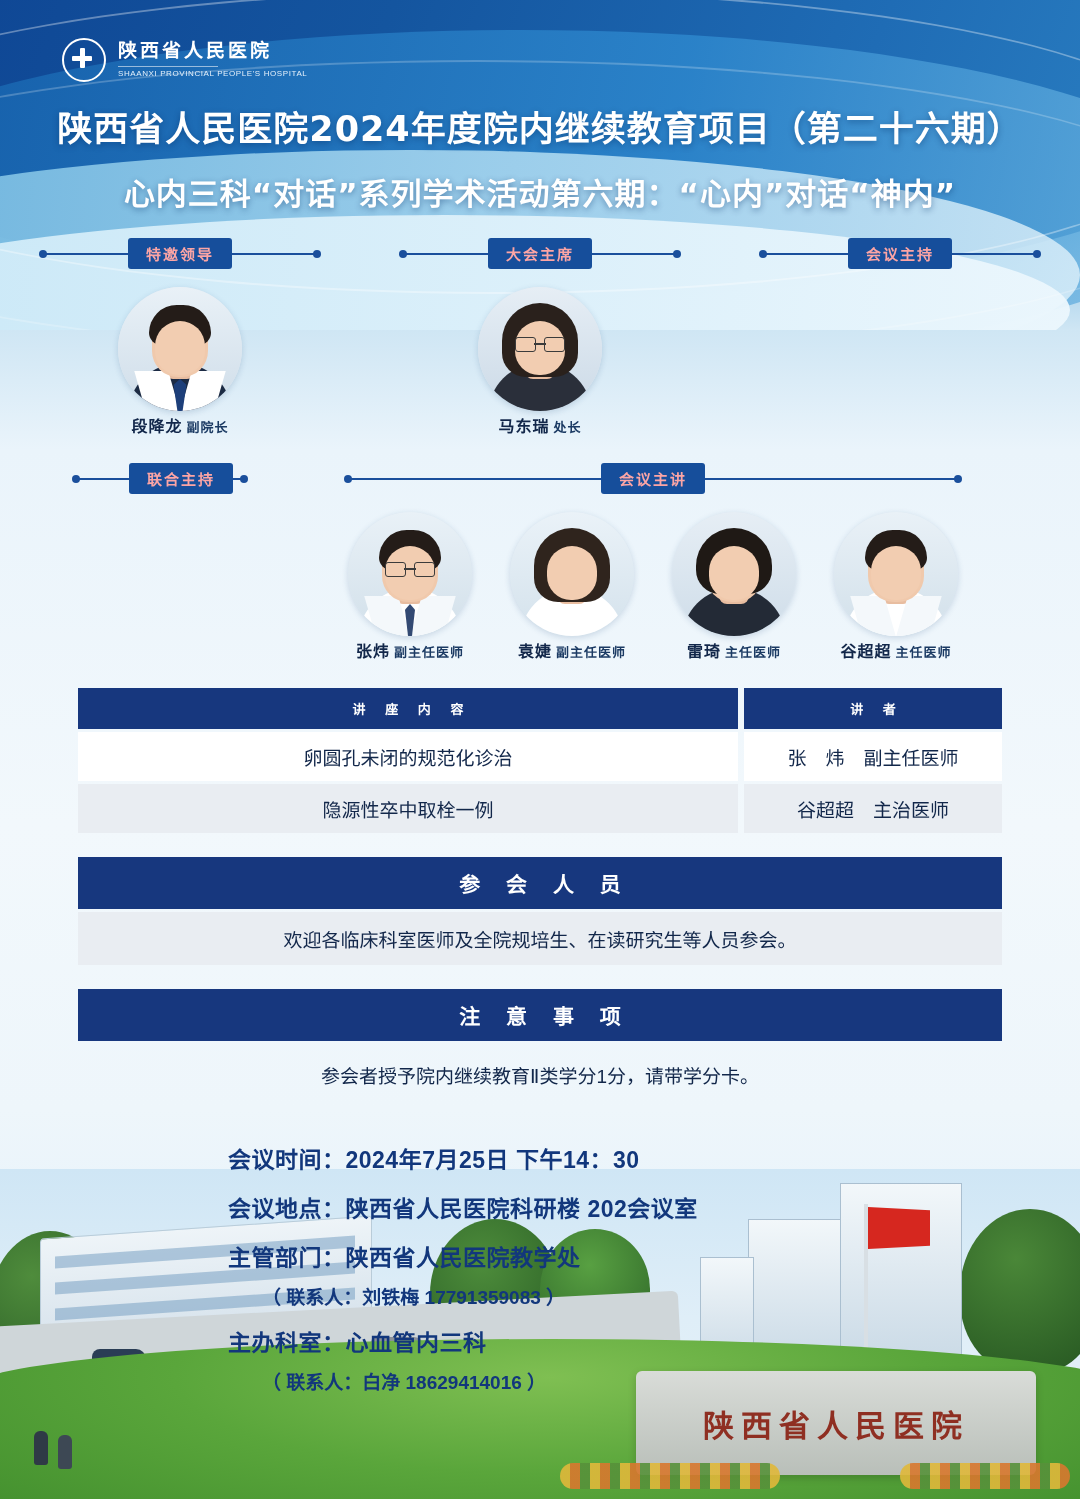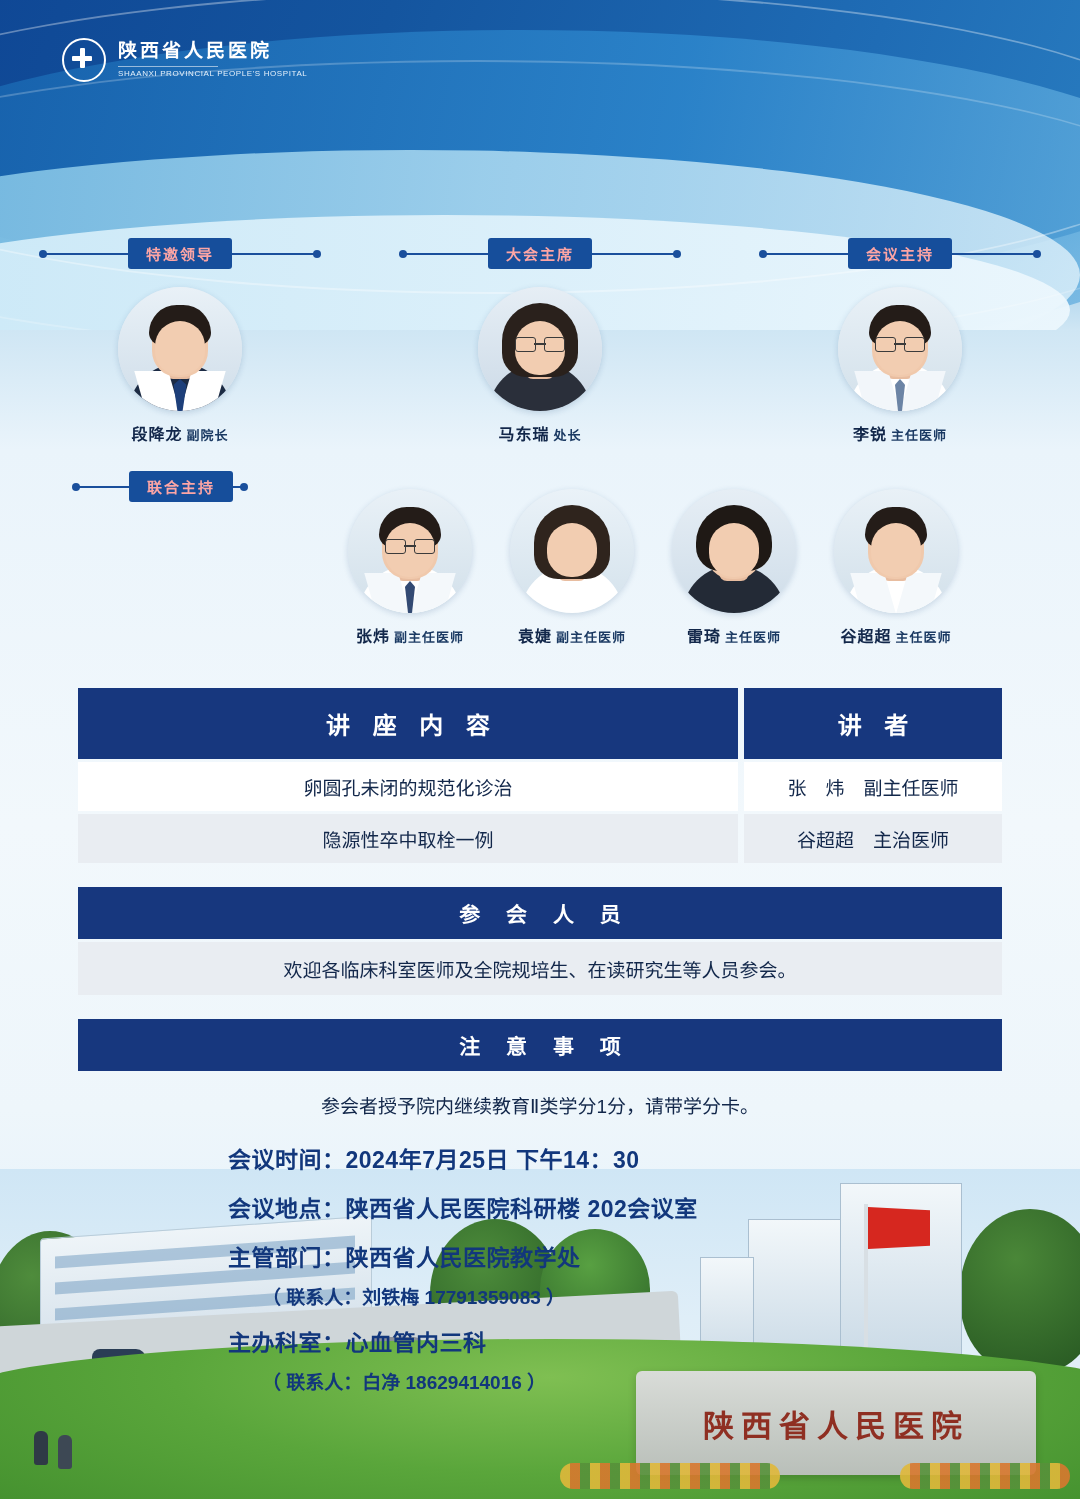--- a/index.html
+++ b/index.html
@@ -507,6 +507,10 @@
     </div>
   </div>
 
+  <div class="title-wrap">
+    <div class="title-main">陕西省人民医院2024年度院内继续教育项目（第二十六期）</div>
+    <div class="title-sub">心内三科“对话”系列学术活动第六期：“心内”对话“神内”</div>
+  </div>
 
   <div class="people-zone">
 

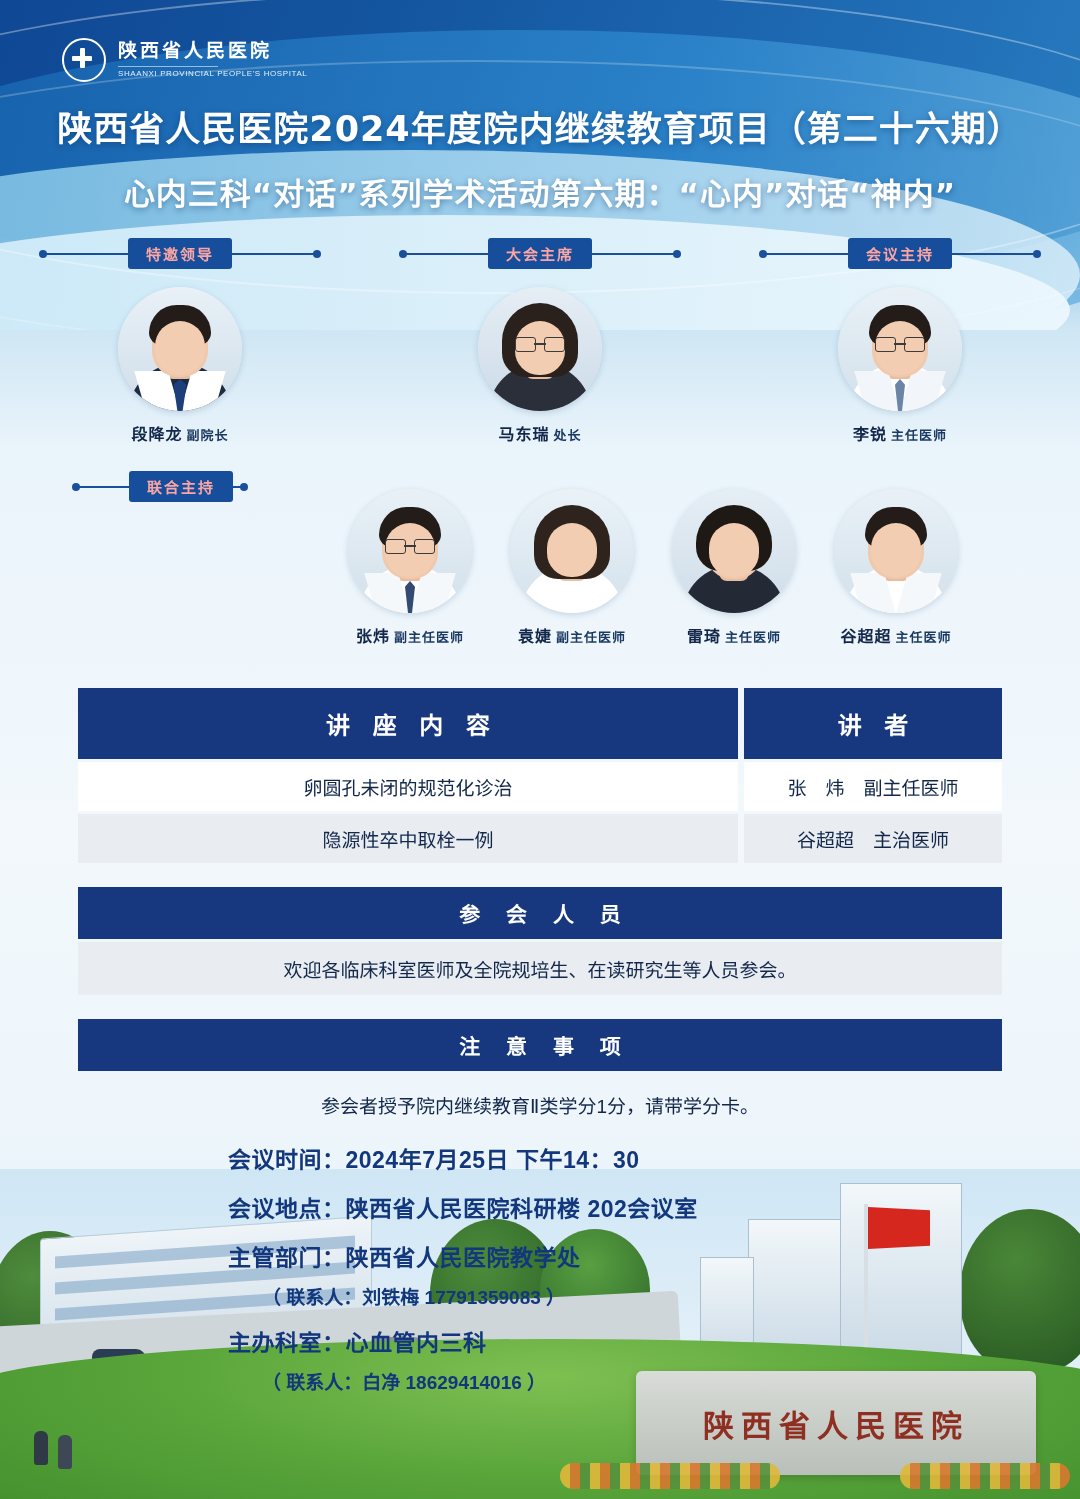--- a/index.html
+++ b/index.html
@@ -287,7 +287,7 @@
   }
 
   .pname {
-    margin-top: 10px;
+    margin-top: 2px;
     font-size: 16px;
     font-weight: bold;
     color: #12274a;

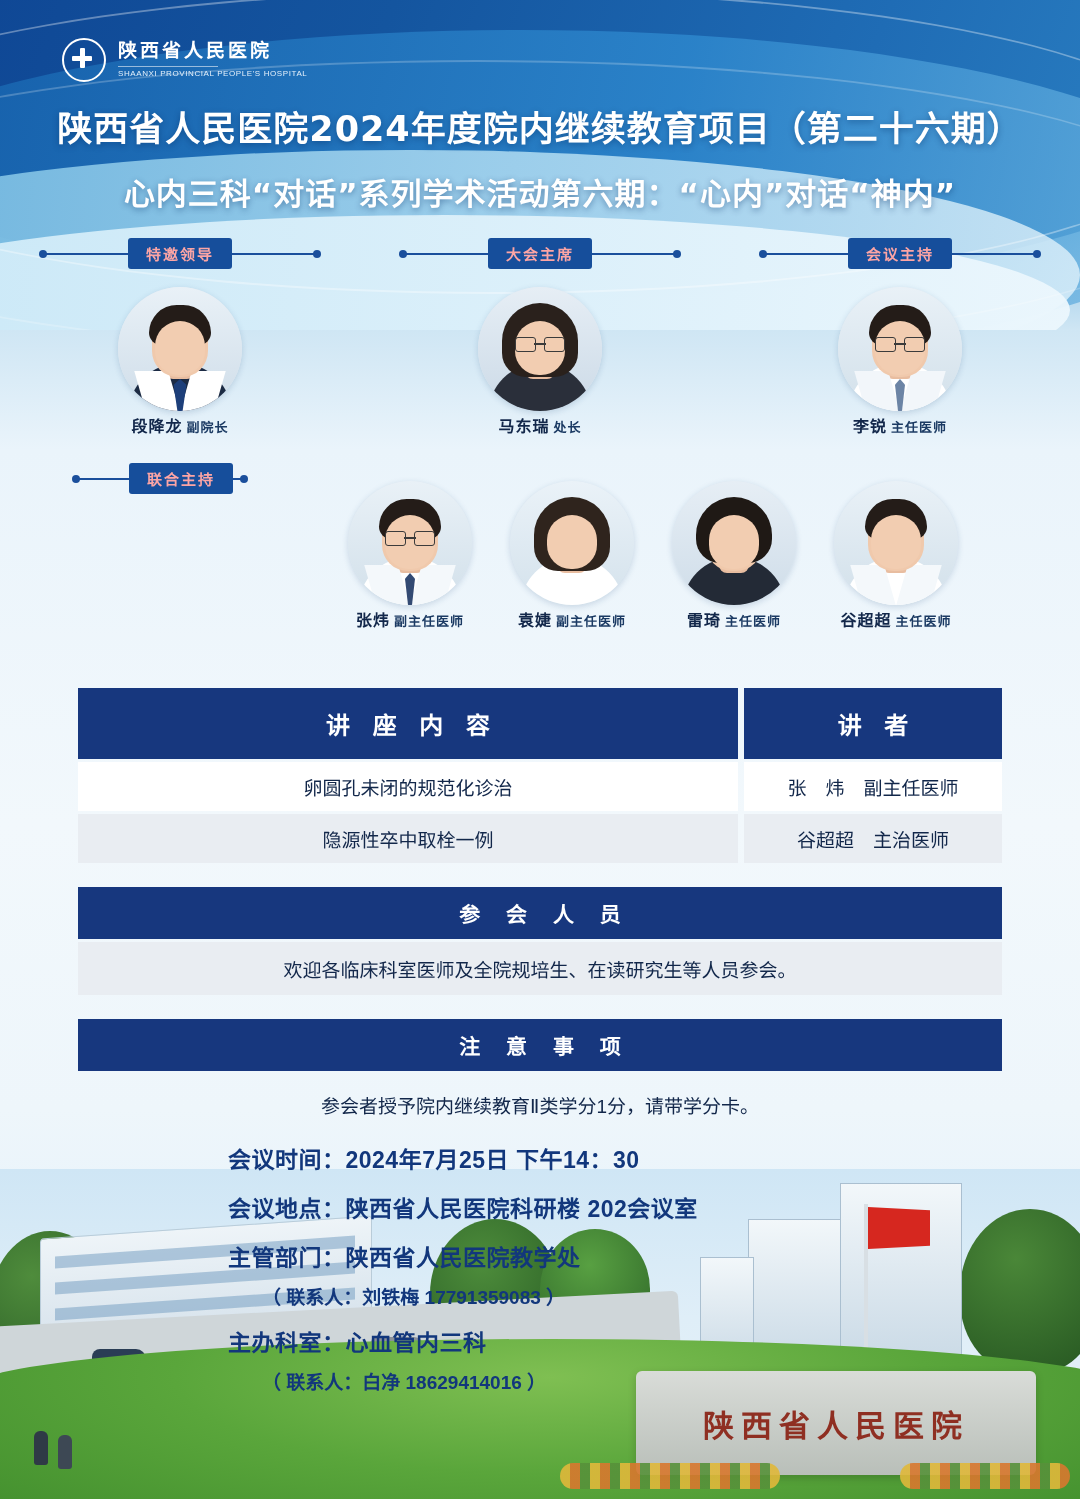--- a/index.html
+++ b/index.html
@@ -570,27 +570,6 @@
           <div class="rule dot-left" style="width:88px;"></div>
           <div class="pill">会议主持</div>
           <div class="rule dot-right" style="width:88px;"></div>
-        </div>
-        <div class="portraits">
-          <div class="person">
-            <div class="avatar">
-              <div class="bgc" style="background:linear-gradient(180deg,#e9f1f7,#d2e0ea);"></div>
-              <div class="body" style="background:#ffffff;"></div>
-              <div class="neck"></div>
-              <div class="collar-l" style="background:#f2f6fa;"></div>
-                <div class="collar-r" style="background:#f2f6fa;"></div>
-              <div class="tie" style="background:#6c84a5;width:10px;"></div>
-              <div class="head"></div>
-              <div class="hair"></div>
-              <div class="face-ov"></div>
-              <div class="glasses">
-                  <i class="l"></i>
-                  <i class="r"></i>
-                  <b></b>
-                </div>
-            </div>
-            <div class="pname"><span>李锐</span><span class="ptitle">主任医师</span></div>
-          </div>
         </div>
       </div>
     </div>

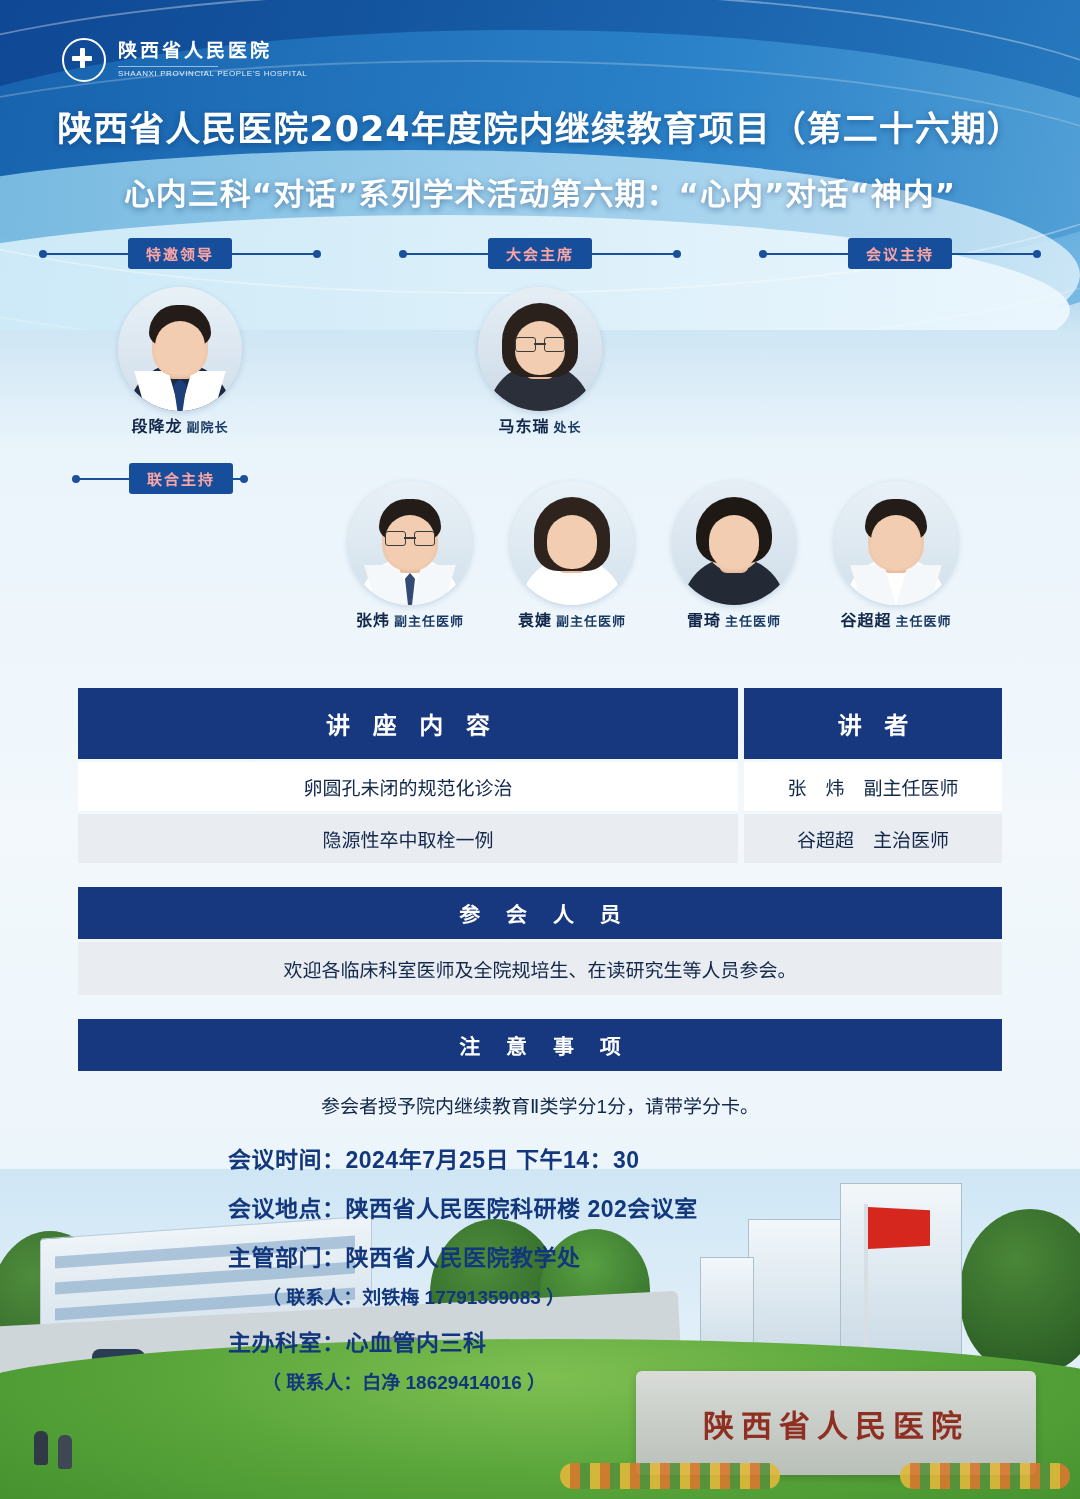--- a/index.html
+++ b/index.html
@@ -584,6 +584,11 @@
       </div>
 
       <div class="group-col" style="width:760px;">
+        <div class="lbl-row">
+          <div class="rule dot-left" style="width:256px;"></div>
+          <div class="pill">会议主讲</div>
+          <div class="rule dot-right" style="width:256px;"></div>
+        </div>
         <div class="portraits" style="gap:38px;">
           <div class="person">
             <div class="avatar">

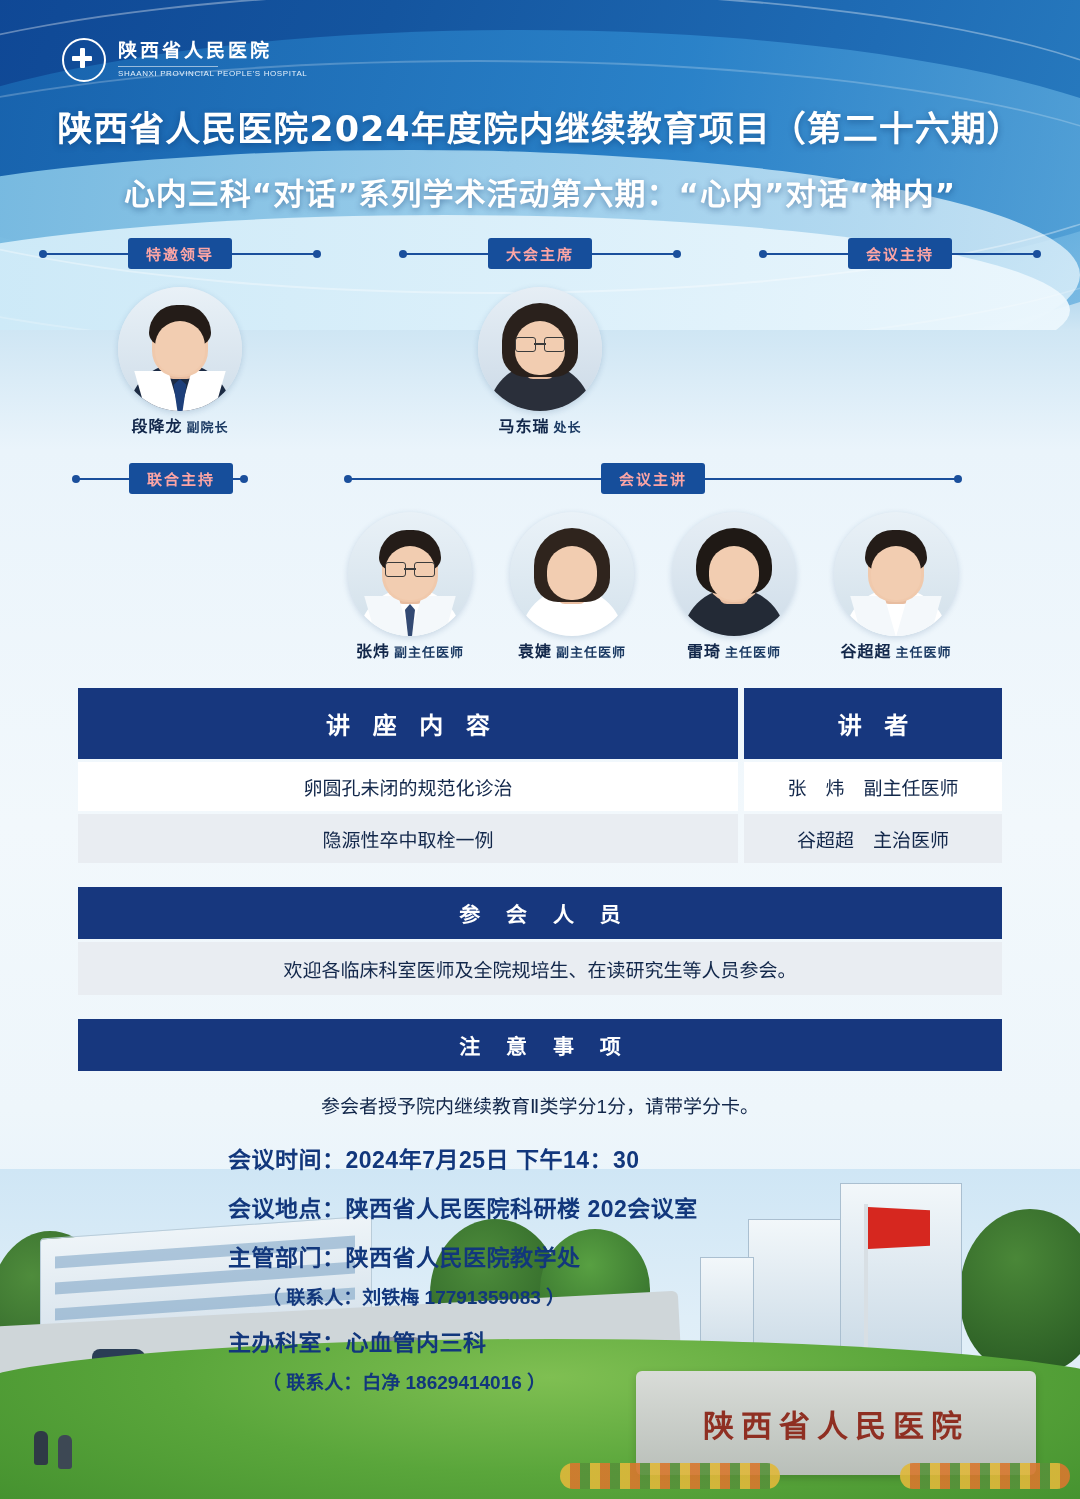--- a/index.html
+++ b/index.html
@@ -316,11 +316,11 @@
   .th {
     background: #17377e;
     color: #ffffff;
-    font-size: 24px;
+    font-size: 13px;
     font-weight: bold;
     letter-spacing: 8px;
     text-align: center;
-    padding: 18px 0;
+    padding: 11px 0;
     text-indent: 8px;
   }
   .th.content { flex: 0 0 660px; }

